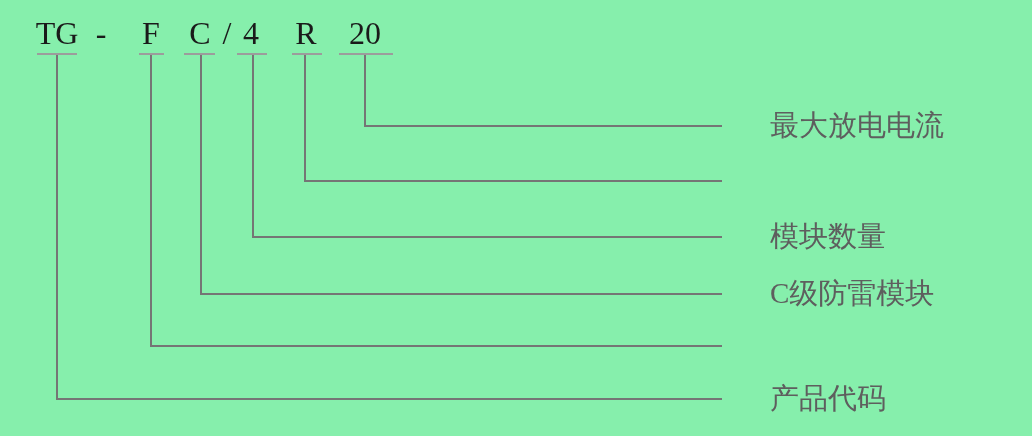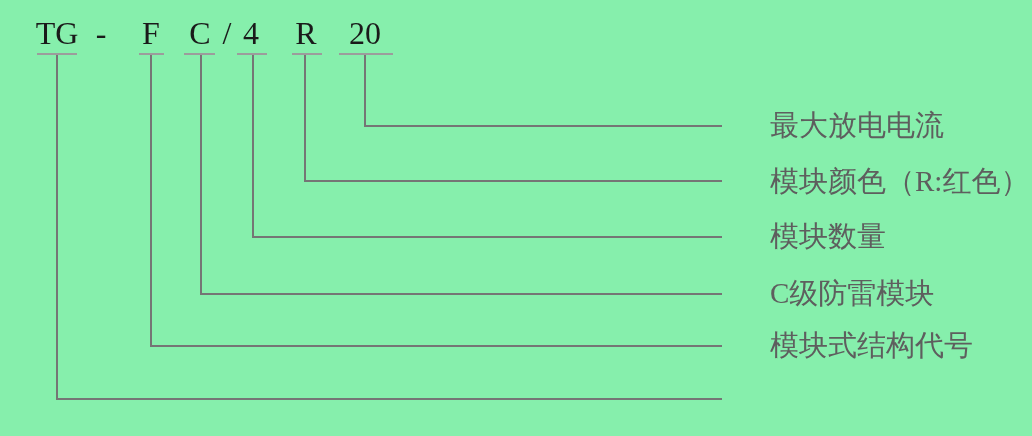--- a/index.html
+++ b/index.html
@@ -76,7 +76,6 @@
   <div class="connector" style="left:56px;  width:666px; height:345px"></div>
 
   <div class="meaning-label" style="top:110px">最大放电电流</div>
-  <div class="meaning-label" style="top:166px">模块颜色（R:红色）</div>
   <div class="meaning-label" style="top:278px">C级防雷模块</div>
   <div class="meaning-label" style="top:221px">模块数量</div>
   <div class="meaning-label" style="top:330px">模块式结构代号</div>

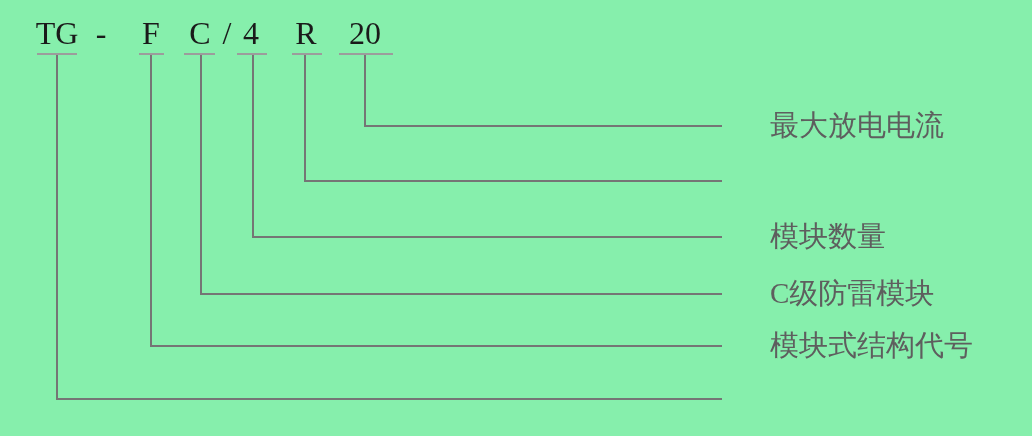--- a/index.html
+++ b/index.html
@@ -78,7 +78,6 @@
   <div class="meaning-label" style="top:110px">最大放电电流</div>
   <div class="meaning-label" style="top:278px">C级防雷模块</div>
   <div class="meaning-label" style="top:221px">模块数量</div>
-  <div class="meaning-label" style="top:330px">模块式结构代号</div>
 
 </div>
 

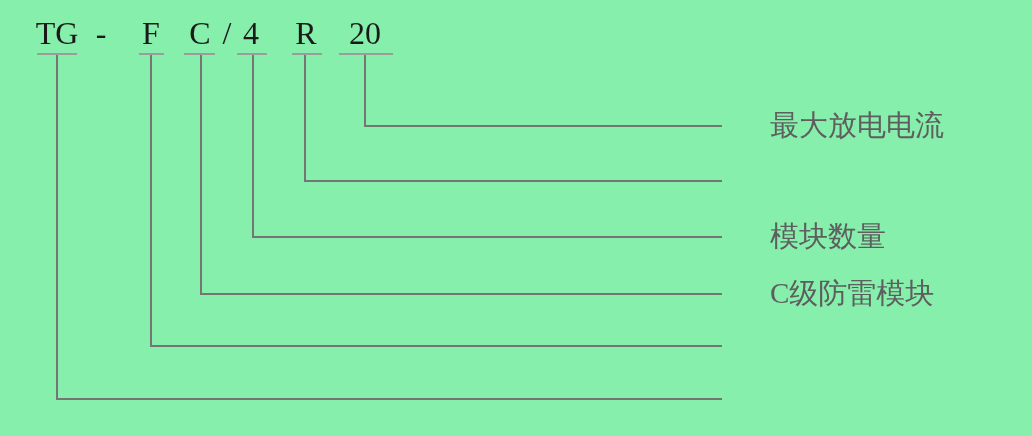--- a/index.html
+++ b/index.html
@@ -78,6 +78,7 @@
   <div class="meaning-label" style="top:110px">最大放电电流</div>
   <div class="meaning-label" style="top:278px">C级防雷模块</div>
   <div class="meaning-label" style="top:221px">模块数量</div>
+  <div class="meaning-label" style="top:383px">产品代码</div>
 
 </div>
 

